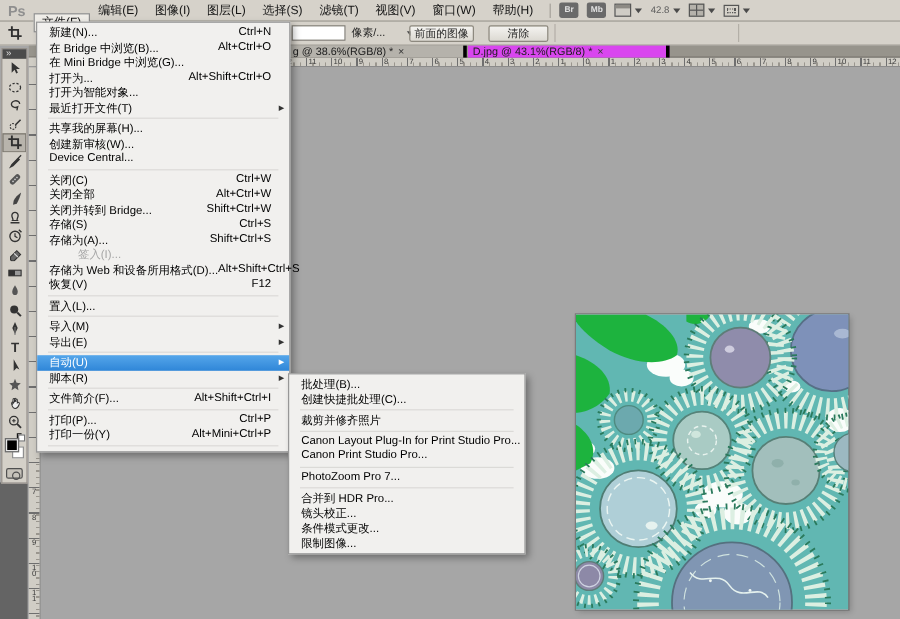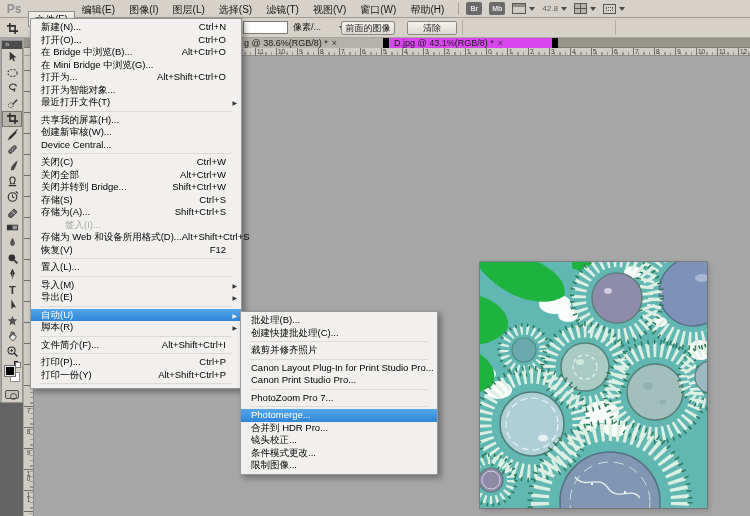--- a/index.html
+++ b/index.html
@@ -434,10 +434,6 @@
         <span class="mi-sc">Ctrl+N</span>
       </div>
       <div class="menu-item">
-        <span class="mi-label">打开(O)...</span>
-        <span class="mi-sc">Ctrl+O</span>
-      </div>
-      <div class="menu-item">
         <span class="mi-label">在 Bridge 中浏览(B)...</span>
         <span class="mi-sc">Alt+Ctrl+O</span>
       </div>

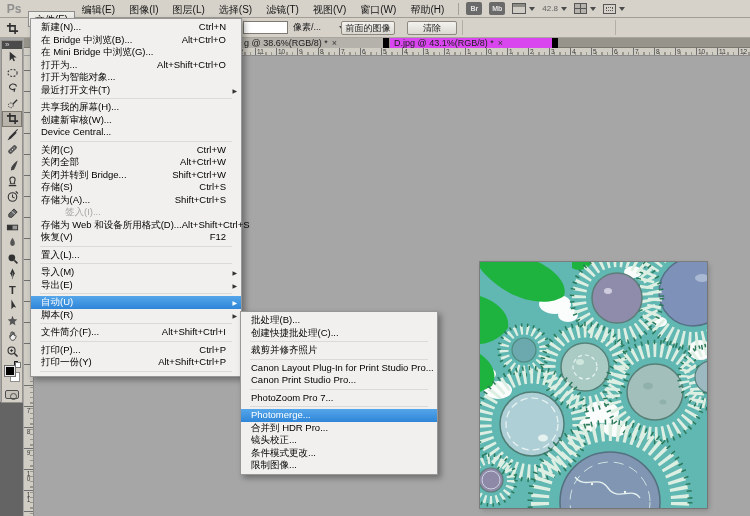--- a/index.html
+++ b/index.html
@@ -48,7 +48,7 @@
   
   .tabbar{position:absolute;left:24px;top:38px;width:726px;height:10px;background:#97948c;
     border-bottom:1px solid #7c7972;z-index:3;}
-  .tab{position:absolute;top:0;height:10px;background:#b5b2ab;border-right:6px solid #000000;
+  .tab{position:absolute;top:0;height:10px;background:#b5b2ab;border-right:3px solid #000000;
     display:flex;align-items:flex-end;gap:4px;padding:0 4px;font-size:9px;color:#1c1c1c;white-space:nowrap;overflow:hidden;}
   .tab.active{background:#d946ef;}
   .tab:nth-child(1){left:216px;width:149px;}

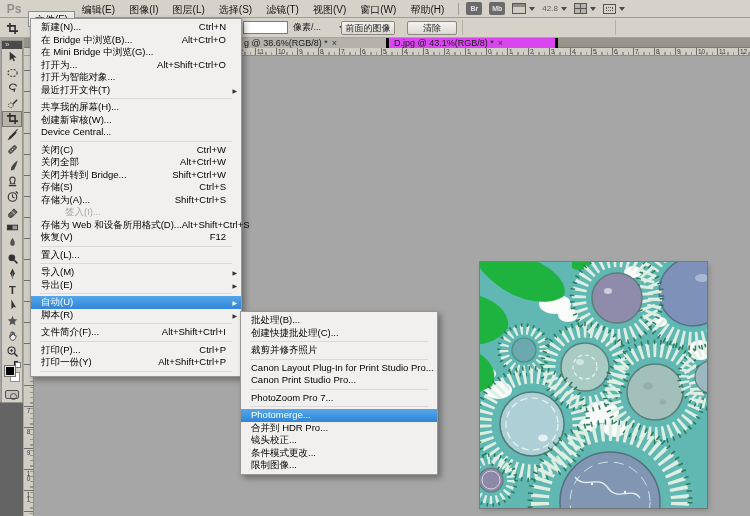--- a/index.html
+++ b/index.html
@@ -527,7 +527,7 @@
       </div>
       <div class="menu-item">
         <span class="mi-label">打印一份(Y)</span>
-        <span class="mi-sc">Alt+Shift+Ctrl+P</span>
+        <span class="mi-sc">Alt+Mini+Ctrl+P</span>
       </div>
       <div class="menu-sep"></div>
     </div>

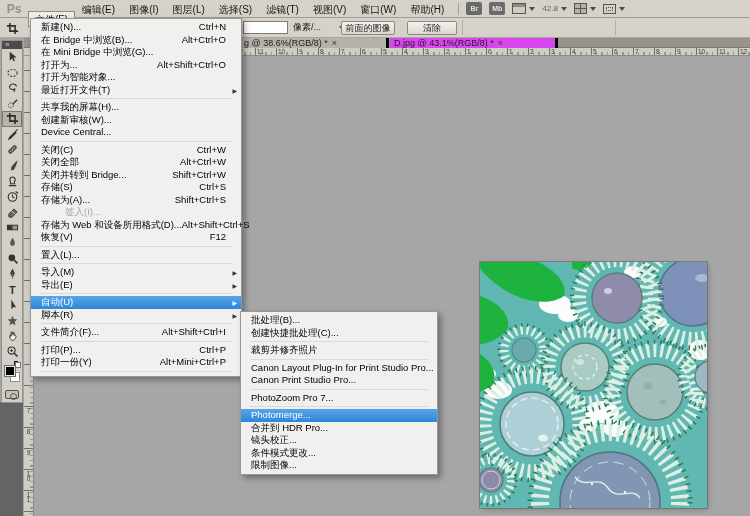--- a/index.html
+++ b/index.html
@@ -555,9 +555,6 @@
         <span class="mi-label">PhotoZoom Pro 7...</span>
       </div>
       <div class="menu-sep"></div>
-      <div class="menu-item hl">
-        <span class="mi-label">Photomerge...</span>
-      </div>
       <div class="menu-item">
         <span class="mi-label">合并到 HDR Pro...</span>
       </div>

